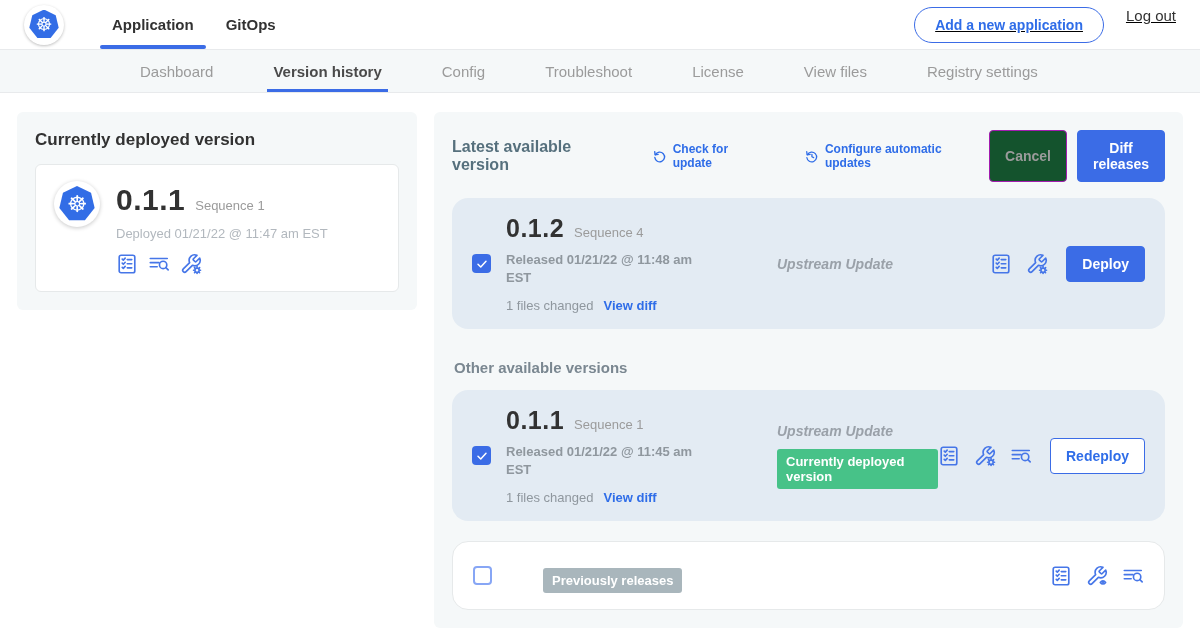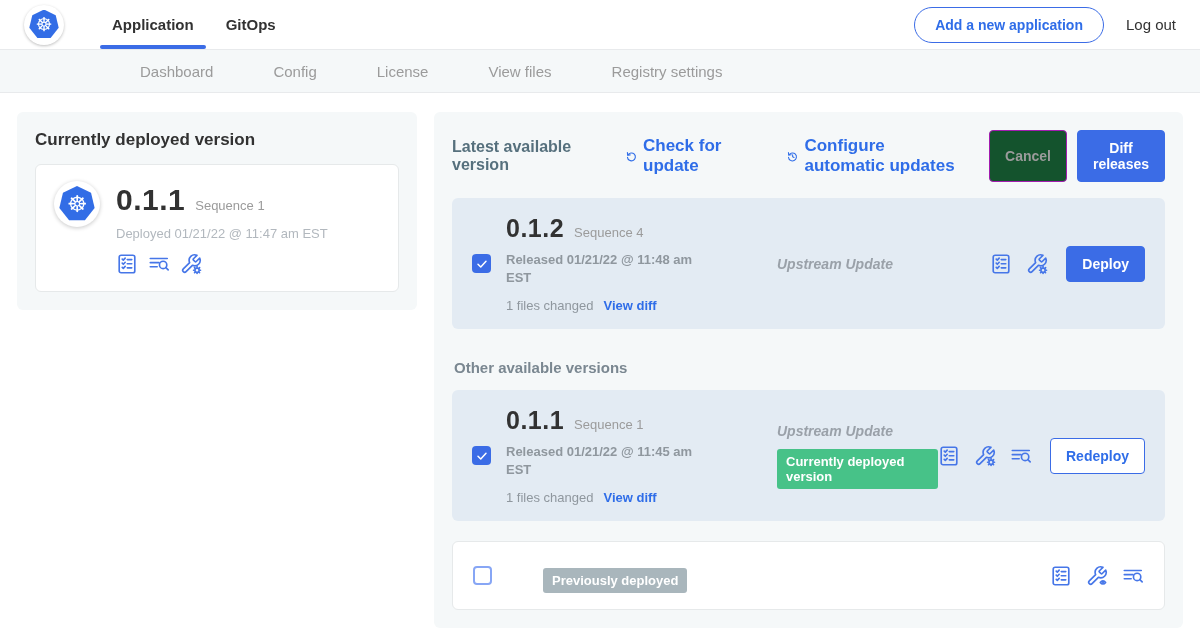--- a/index.html
+++ b/index.html
@@ -17,7 +17,7 @@
   .topnav-tabs { display:flex; height:100%; margin-left:32px; }
   .topnav-tab { display:flex; align-items:center; padding:0 16px; font-size:15px; font-weight:bold; color:#323232; cursor:pointer; position:relative; height:100%; }
   .topnav-tab.active::after { content:""; position:absolute; left:4px; right:4px; bottom:0; height:4px; background:#3b6ce6; border-radius:2px; }
-  .topnav-right { margin-left:auto; display:flex; align-items:center; gap:22px; }
+  .topnav-right { margin-left:auto; display:flex; align-items:flex-start; gap:22px;text-decoration:underline; }
   .btn-pill { border:1px solid #3b6ce6; color:#2f6de8; background:#fff; font-weight:bold; font-size:14px; padding:9px 20px; border-radius:999px; cursor:pointer; font-family:inherit; }
   .logout { font-size:15px; color:#323232; cursor:pointer; }
 

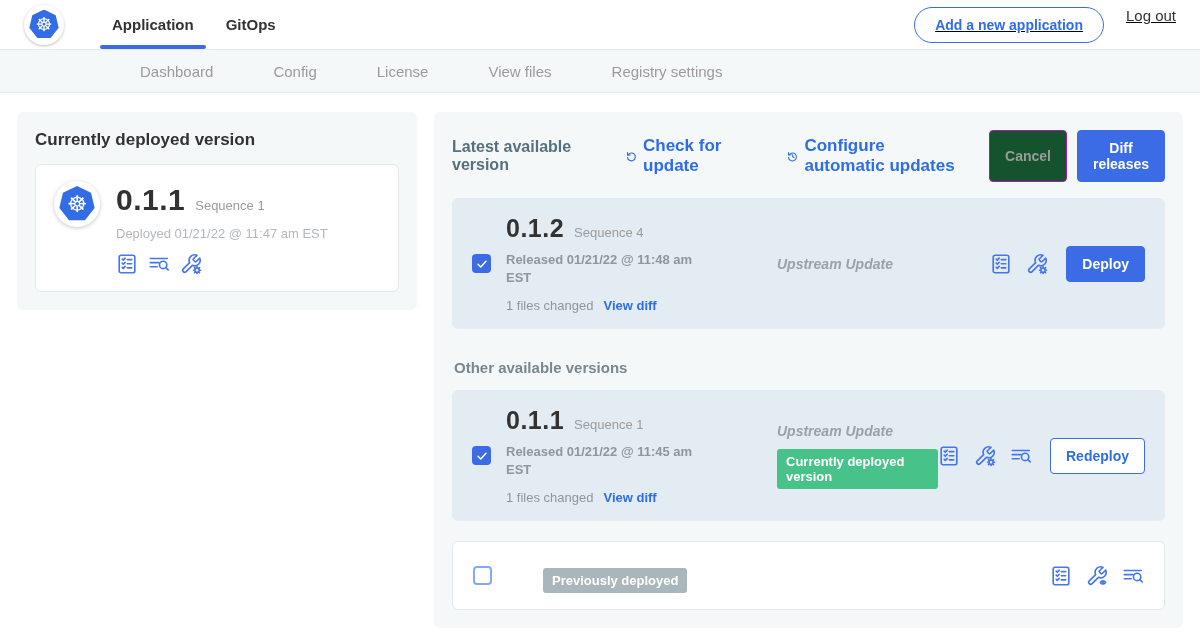--- a/index.html
+++ b/index.html
@@ -106,6 +106,9 @@
   <nav class="subnav">
     <div class="subnav-item">
         <span>Dashboard</span>
+      </div>
+    <div class="subnav-item active">
+        <span>Version history</span>
       </div>
     <div class="subnav-item">
         <span>Config</span>

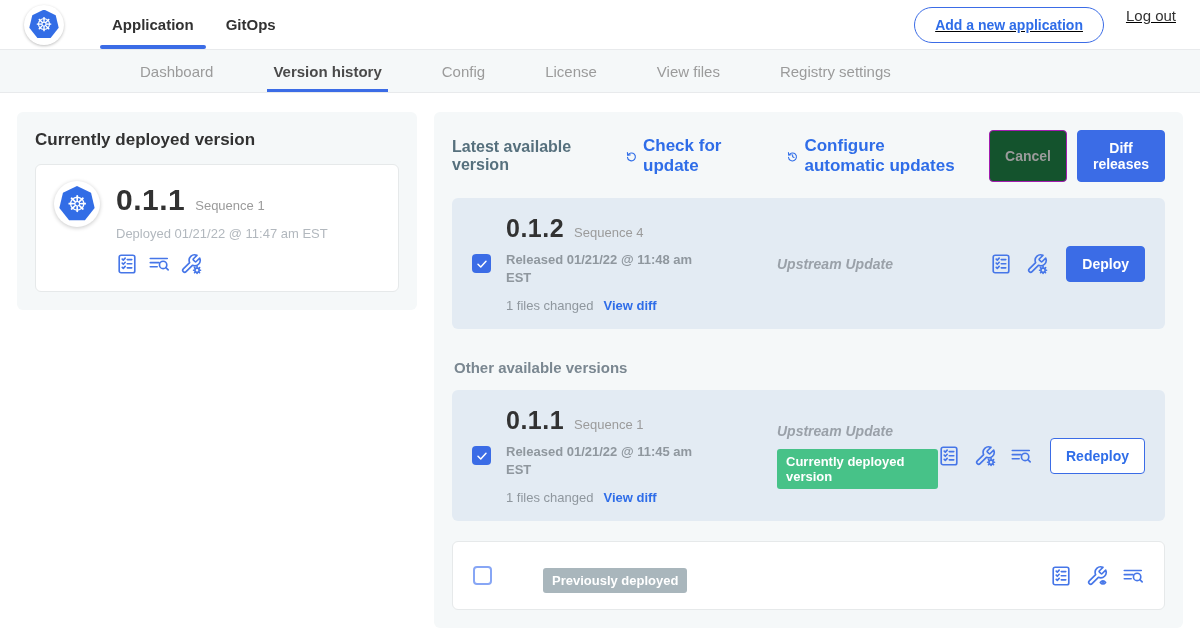--- a/index.html
+++ b/index.html
@@ -112,6 +112,9 @@
       </div>
     <div class="subnav-item">
         <span>Config</span>
+      </div>
+    <div class="subnav-item">
+        <span>Troubleshoot</span>
       </div>
     <div class="subnav-item">
         <span>License</span>

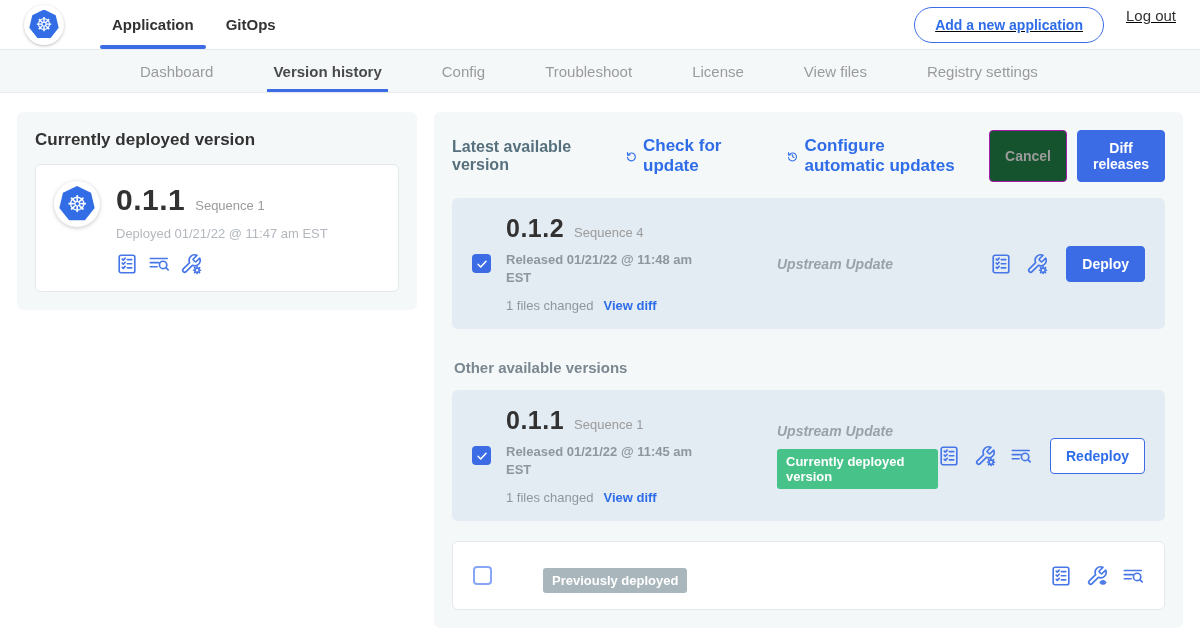--- a/index.html
+++ b/index.html
@@ -46,7 +46,7 @@
   .right-panel { flex:1; padding:18px; min-height:504px; }
   .right-header { display:flex; align-items:center; margin-bottom:16px;gap:29px; }
   .right-title { font-size:16px; font-weight:bold; color:#56707d; }
-  .link-action { display:flex; align-items:center; gap:6px; color:#2f6de8; font-size:17px; font-weight:bold; cursor:pointer; margin-left:24px; }
+  .link-action { display:flex; align-items:center; gap:6px; color:#2f6de8; font-size:12px; font-weight:bold; cursor:pointer; margin-left:24px; }
   .link-action .icon { width:17px; height:17px; }
   .right-buttons { margin-left:auto; display:flex; gap:10px; }
   .btn { font-family:inherit; font-size:14px; font-weight:bold; border-radius:4px; padding:9px 15px; cursor:pointer; }

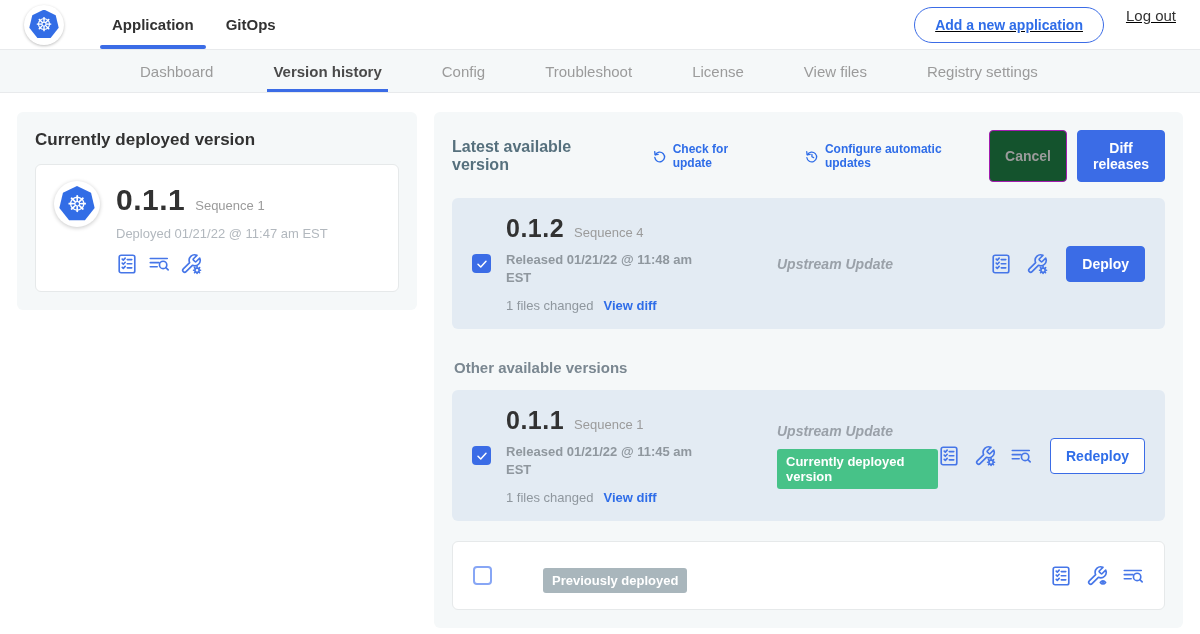--- a/index.html
+++ b/index.html
@@ -54,7 +54,7 @@
   .btn-primary { background:#3b6ce6; border:1px solid #3b6ce6; color:#fff; }
   .btn-outline { background:#fff; border:1px solid #3b6ce6; color:#2f6de8; }
 
-  .version-card { border-radius:6px; padding:16px 20px; display:flex; align-items:center; }
+  .version-card { border-radius:16px; padding:16px 20px; display:flex; align-items:center; }
   .version-card.selected { background:#e3ebf3; }
   .version-card.plain { background:#fff; border:1px solid #e6e9ea; }
   .check-col { width:34px; flex:0 0 34px; }

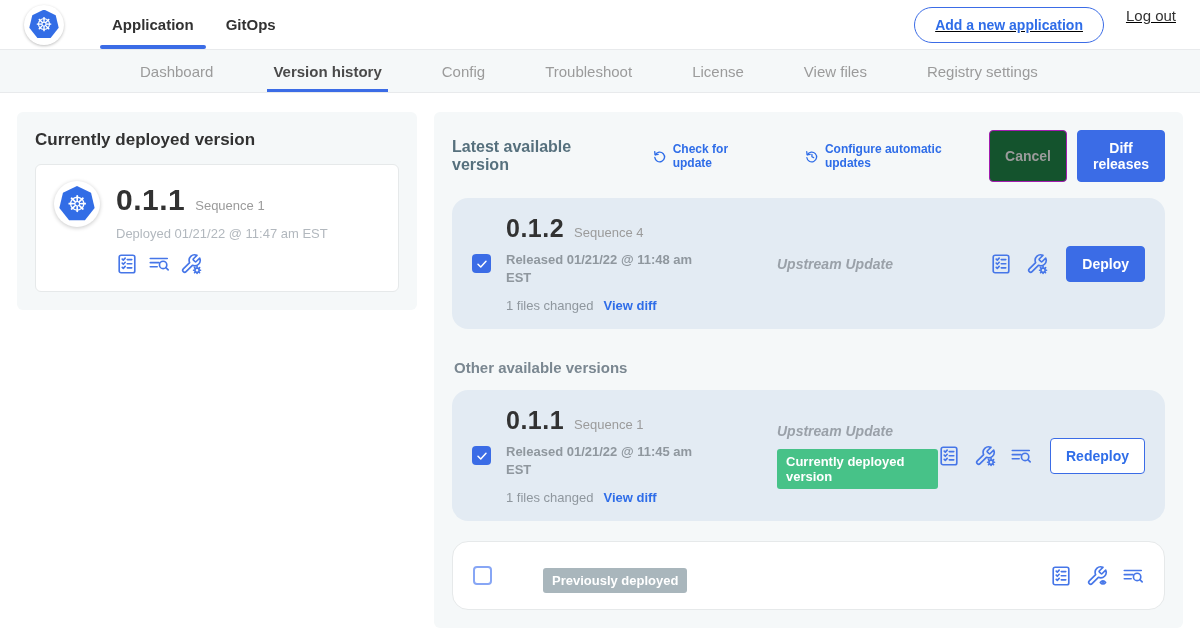--- a/index.html
+++ b/index.html
@@ -312,7 +312,7 @@
           <span class="checkbox unchecked"></span>
         </div>
         <div class="source-col">
-          <span class="badge gray">Previously deployed</span>
+          <span class="badge gray">Previously releases</span>
         </div>
         <div class="actions-col">
           <span class="icon">

